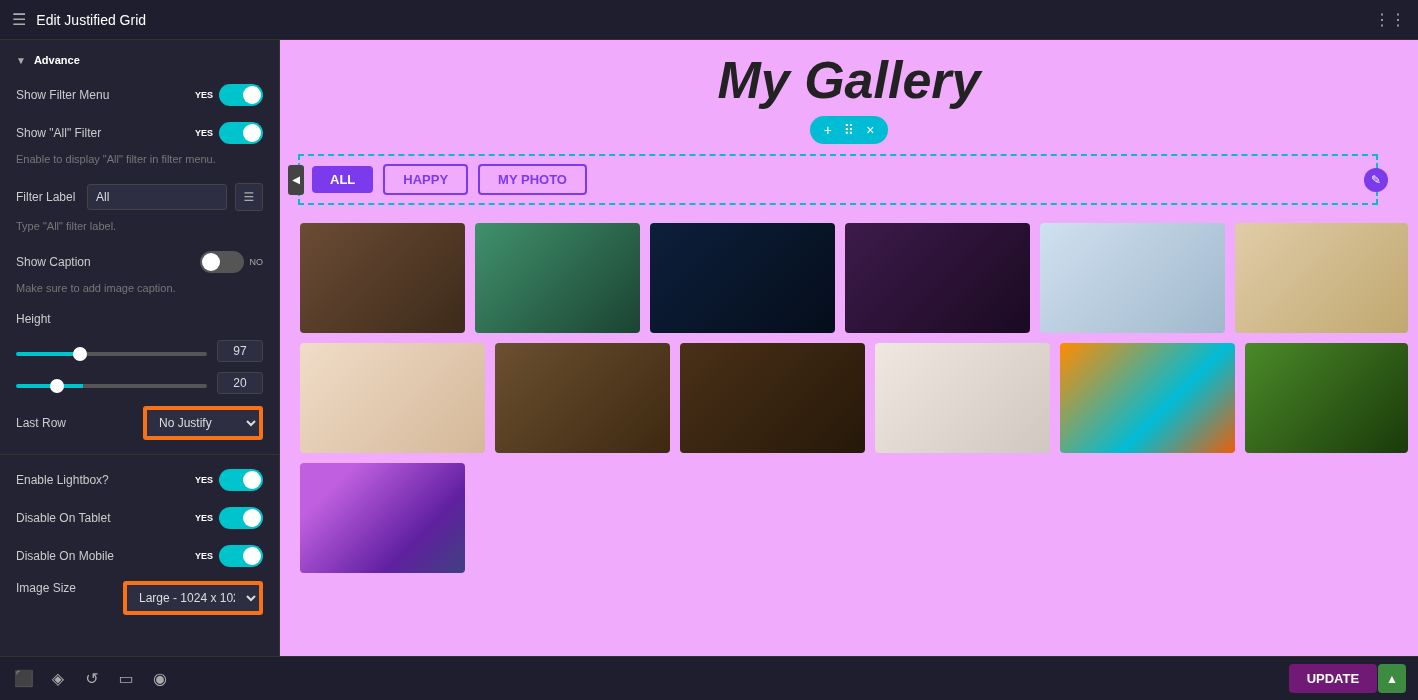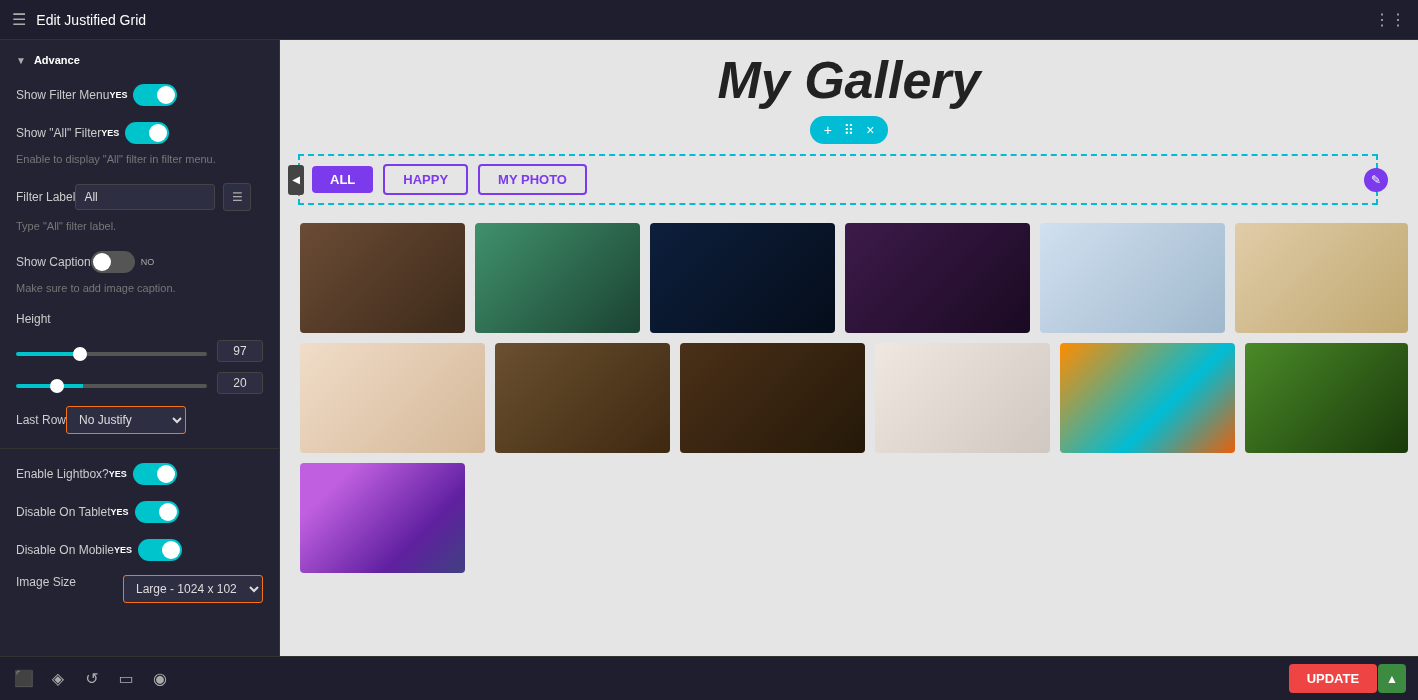--- a/index.html
+++ b/index.html
@@ -36,7 +36,7 @@
     .section-header-title { color: #fff; font-size: 11px; font-weight: 600; }
 
     .sidebar-row {
-      padding: 8px 16px; display: flex; align-items: center; 
+      padding: 8px 16px; display: flex; align-items: center; justify-content: space-between;
     }
     .sidebar-label { color: #ccc; font-size: 12px; }
     .sidebar-hint { color: #777; font-size: 11px; padding: 0 16px 8px; line-height: 1.4; }

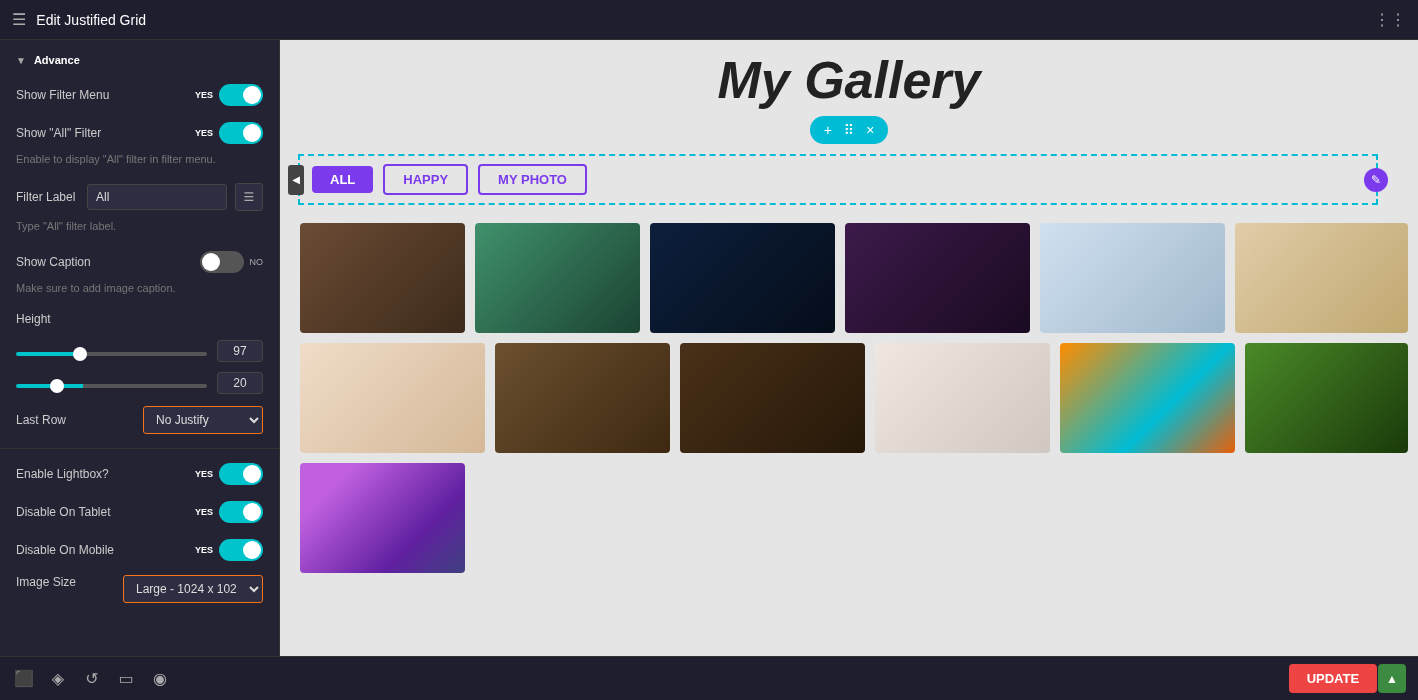--- a/index.html
+++ b/index.html
@@ -111,7 +111,7 @@
     .update-group { display: flex; gap: 1px; }
 
     
-    .canvas-area { flex: 1; background: #e5e5e5; overflow-y: auto; position: relative; }
+    .canvas-area { flex: 1; background: #f0abfc; overflow-y: auto; position: relative; }
 
     
     .gallery-title-area { text-align: center; padding: 10px 0 0; }

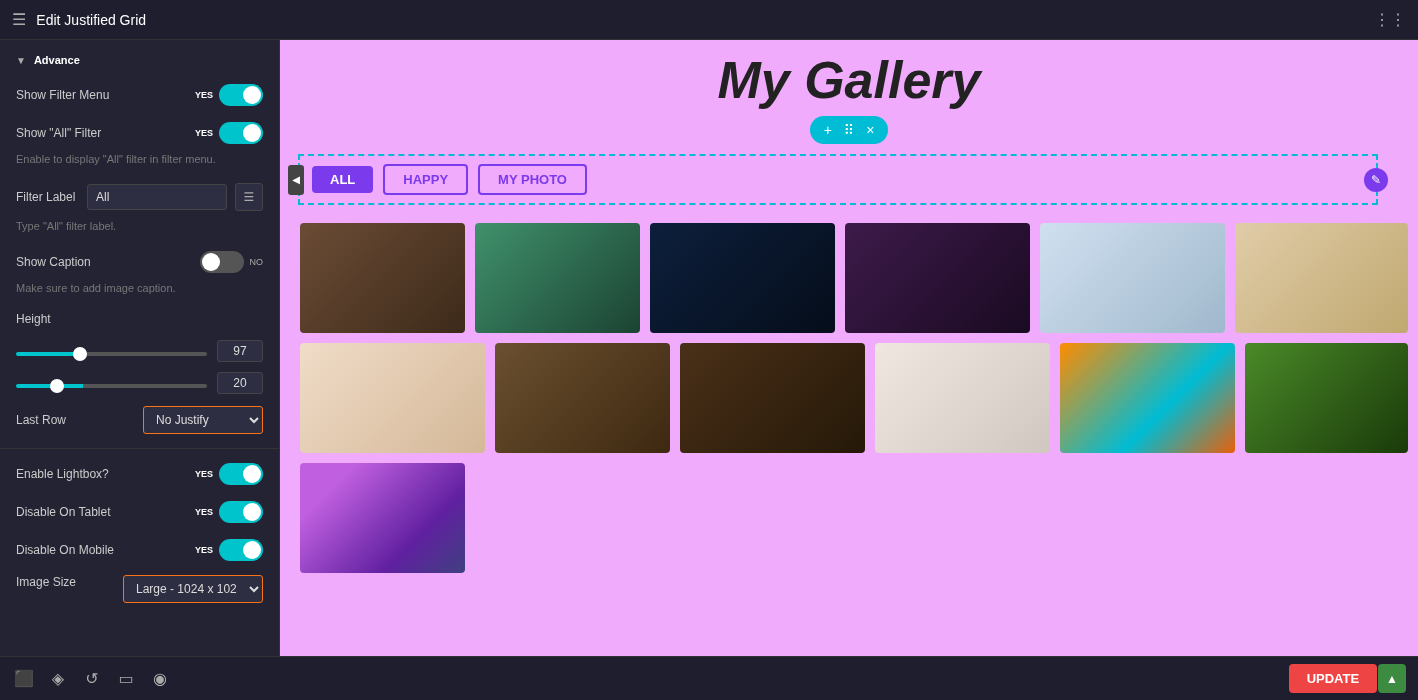--- a/index.html
+++ b/index.html
@@ -87,7 +87,7 @@
 
     
     .select-input {
-      background: #2e2e42; border: 1px solid #f97316; color: #ddd;
+      background: #2e2e42; border: 4px solid #f97316; color: #ddd;
       padding: 5px 8px; font-size: 12px; border-radius: 3px; width: 120px; cursor: pointer;
     }
 

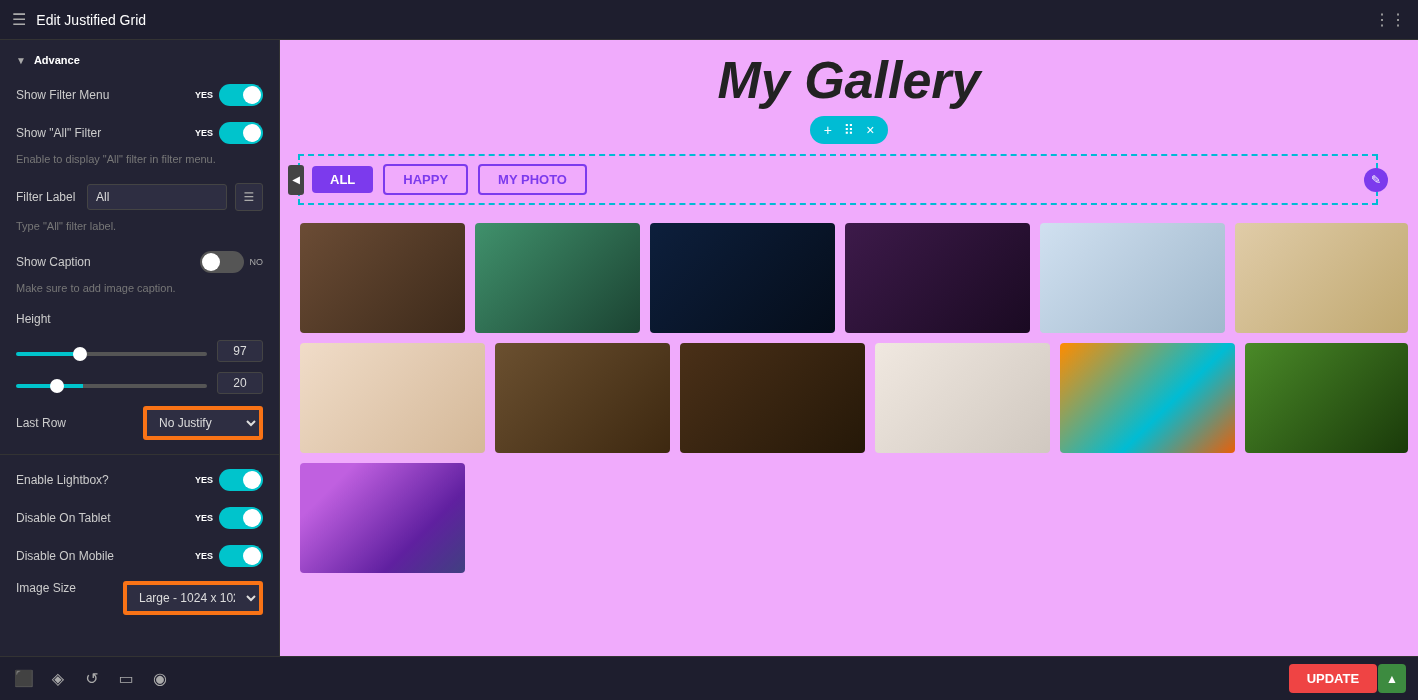--- a/index.html
+++ b/index.html
@@ -101,7 +101,7 @@
     }
     .bottom-icon { color: #aaa; font-size: 16px; cursor: pointer; width: 24px; text-align: center; }
     .update-btn {
-      background: #ef4444; color: #fff; border: none; border-radius: 4px;
+      background: #701a75; color: #fff; border: none; border-radius: 4px;
       padding: 7px 18px; font-size: 13px; font-weight: 600; cursor: pointer;
     }
     .update-arrow-btn {

